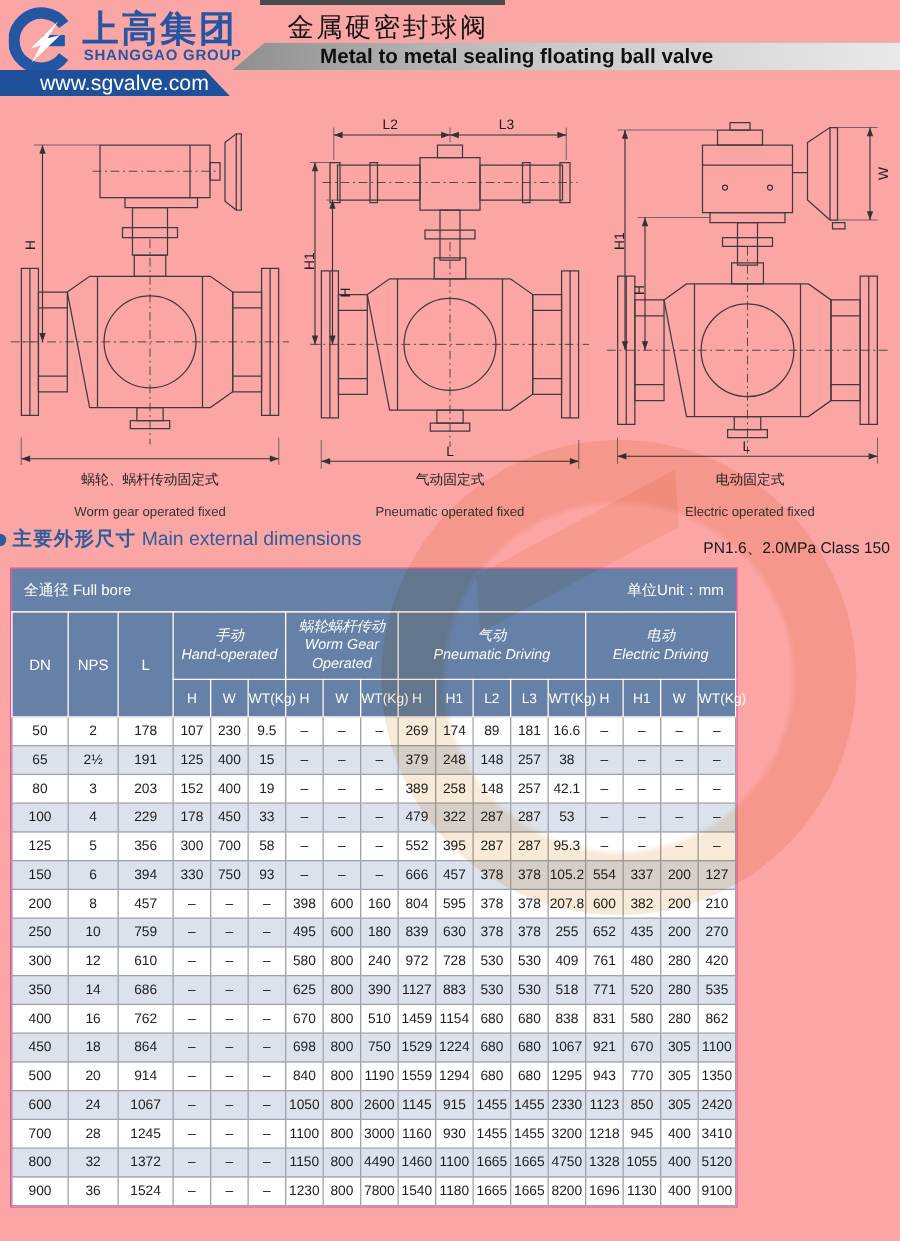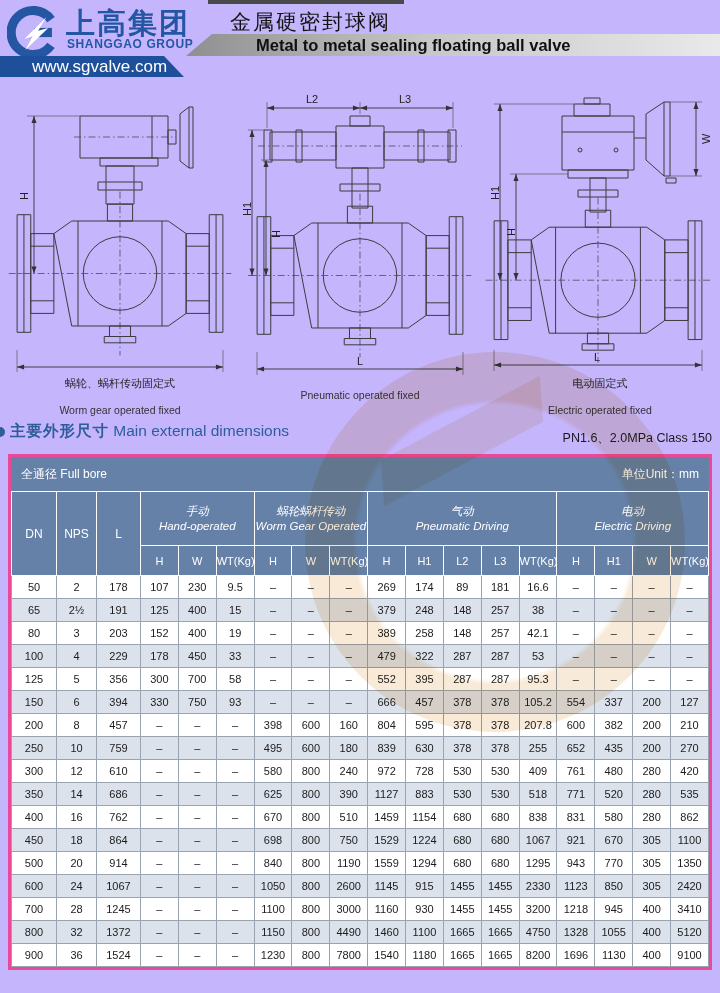--- a/index.html
+++ b/index.html
@@ -4,7 +4,7 @@
 <style>
   * { margin:0; padding:0; box-sizing:border-box; }
   body { background:#888; font-family:"Liberation Sans", sans-serif; }
-  .page { position:relative; width:720px; height:993px; background:#c4b5fd; overflow:hidden; margin:0 auto; }
+  .page { position:relative; width:720px; height:993px; background:#fca5a5; overflow:hidden; margin:0 auto; }
 
   
   .logo-mark { position:absolute; left:7px; top:5px; width:55px; height:55px; }

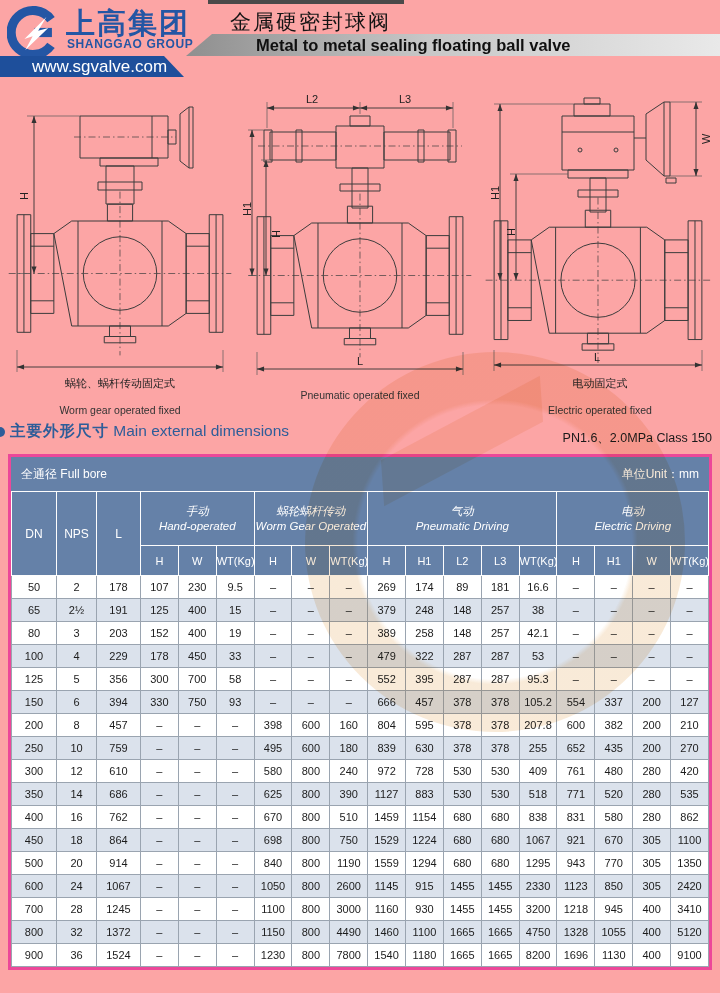--- a/index.html
+++ b/index.html
@@ -186,6 +186,7 @@
         </g>
       </svg>
       <div class="caption">
+        <div class="cap-cn">气动固定式</div>
         <div class="cap-en">Pneumatic operated fixed</div>
       </div>
     </div>

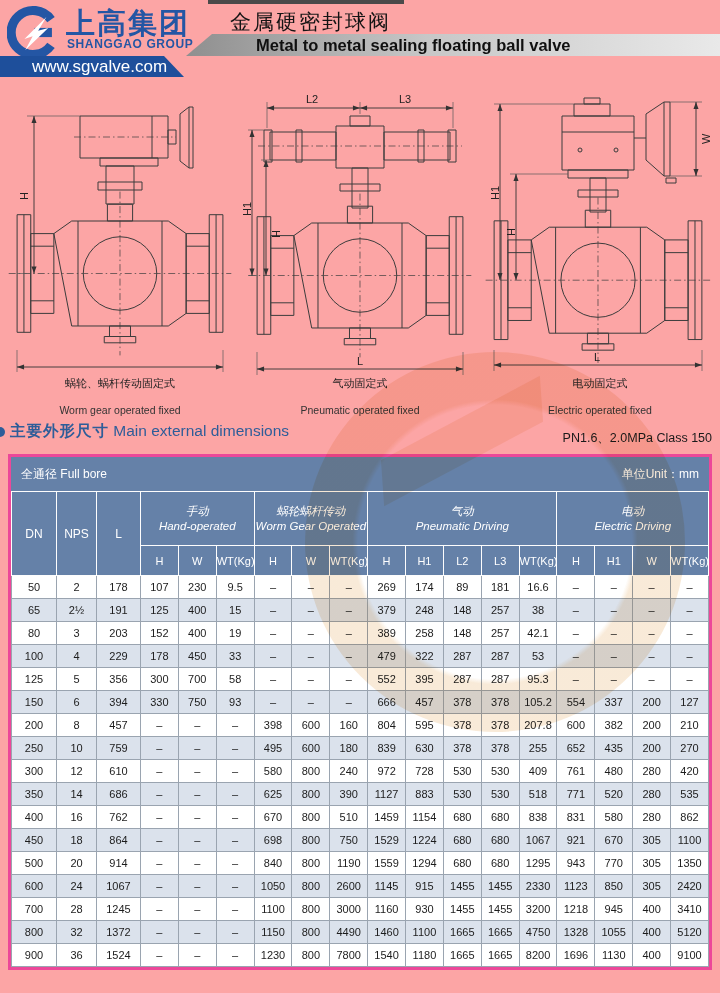--- a/index.html
+++ b/index.html
@@ -40,7 +40,7 @@
   .pressure { position:absolute; right:8px; top:430px; font-size:12.5px; color:#1a1a1a; }
 
   
-  .tbl-wrap { position:absolute; left:8px; top:454px; width:704px; border:3px solid #ec4899; }
+  .tbl-wrap { position:absolute; left:8px; top:454px; width:582px; border:1px solid #ec4899; }
   .band-row { height:34px; background:#6581a8; display:flex; justify-content:space-between; align-items:center;
               padding:0 10px; color:#fff; font-size:12px; }
   table { width:100%; border-collapse:collapse; table-layout:fixed; }

